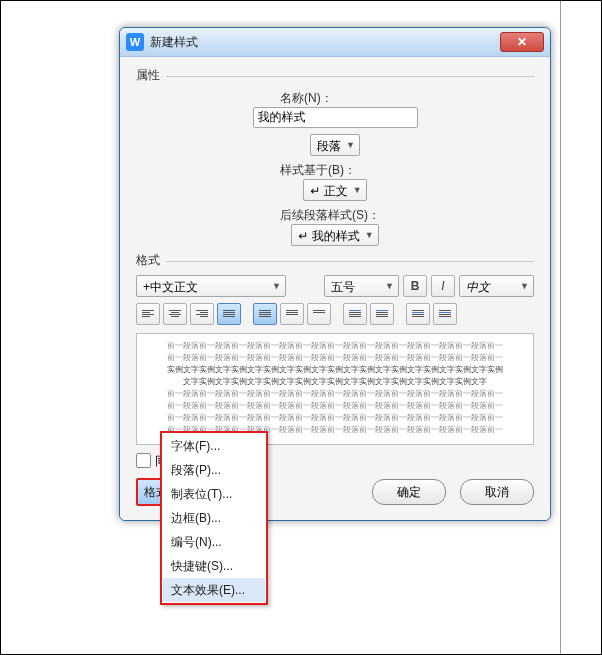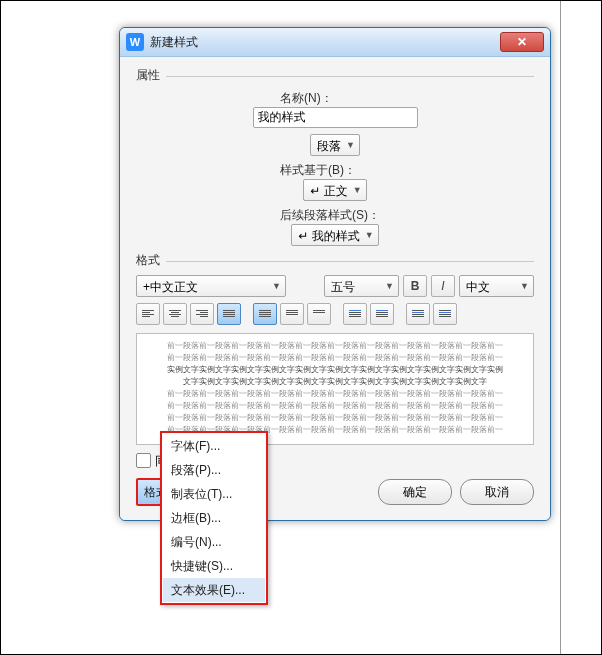--- a/index.html
+++ b/index.html
@@ -155,7 +155,7 @@
   }
   .fmt-row1 .font-sel { flex: 1.8; }
   .fmt-row1 .size-sel { flex: 0.9; padding-left: 34px; }
-  .fmt-row1 .wght-sel { flex: 0.9; }
+  .fmt-row1 .wght-sel { flex: 0.9; font-style: italic; }
   .tbtn {
     height: 22px;
     min-width: 24px;

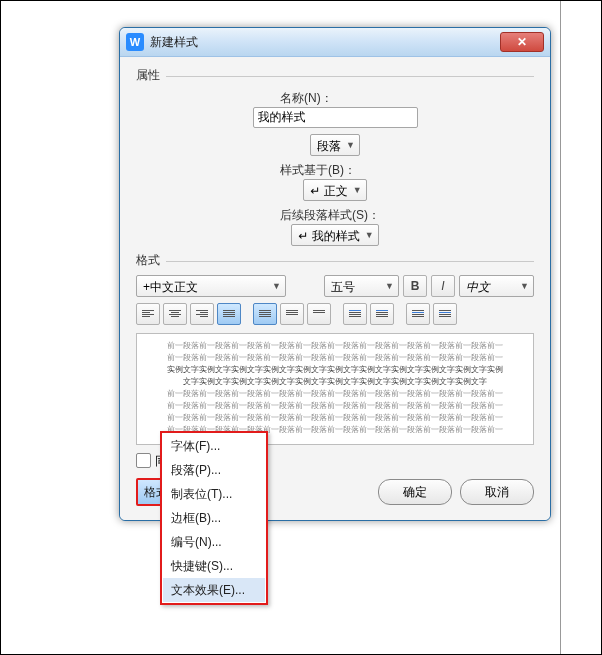--- a/index.html
+++ b/index.html
@@ -235,7 +235,7 @@
     display: inline-flex;
     align-items: center;
     justify-content: center;
-    margin-left: 8px;
+    margin-left: 14px;
   }
 
   

